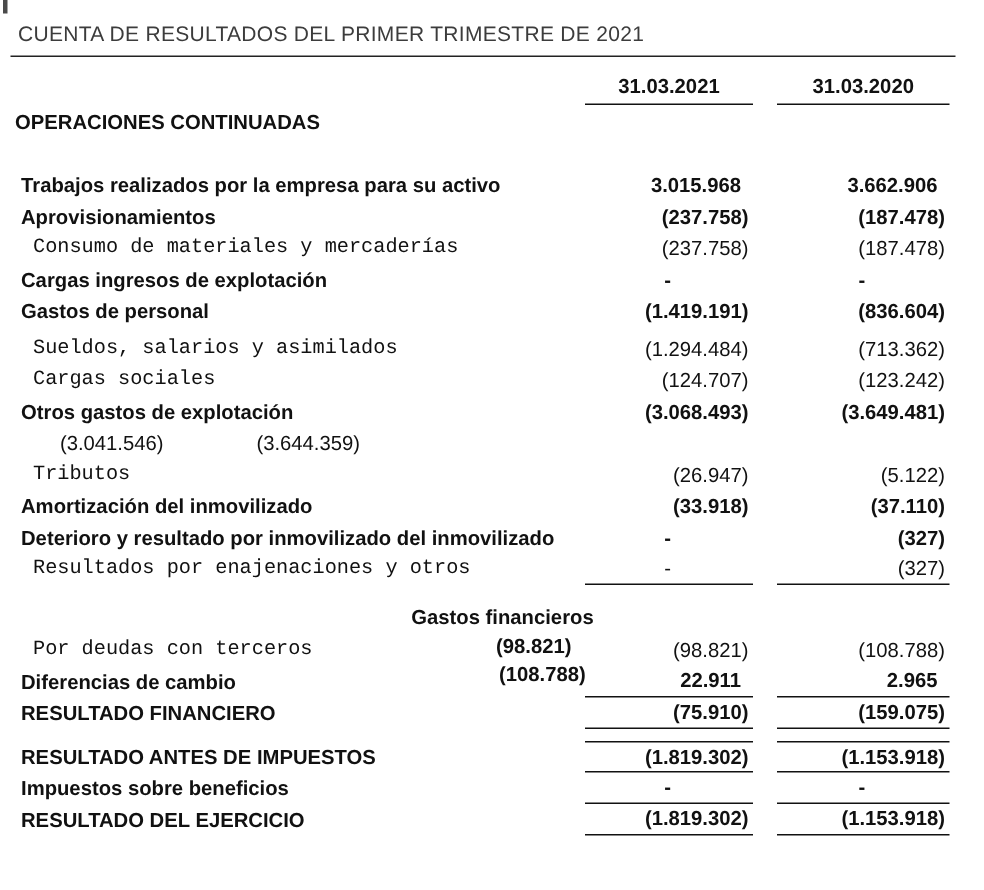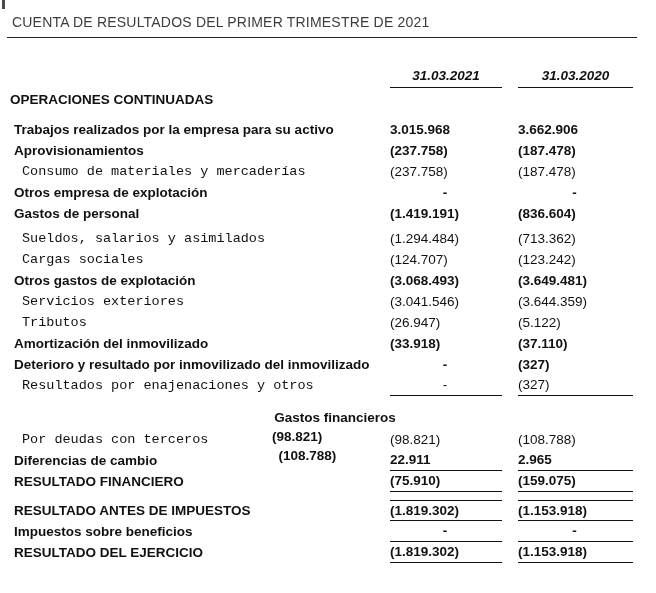--- a/index.html
+++ b/index.html
@@ -45,7 +45,7 @@
   .val2 { width: 115px; margin-left: 16px; }
   .page-right-pad { width: 23px; flex: 0 0 23px; }
   
-  .head-row { margin-top: 30px; font-style: italic; }
+  .head-row { margin-top: 12px; }
   .hcol {
     width: 112px; text-align: center;
     font-weight: 700; font-size: 13.5px;

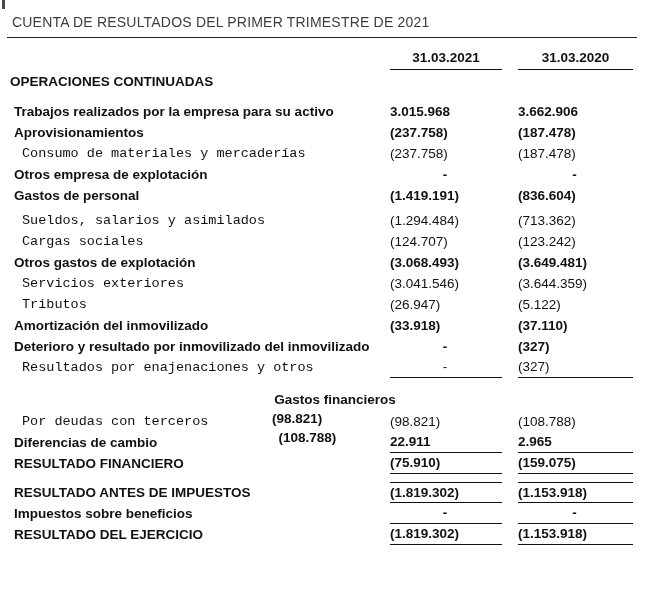--- a/index.html
+++ b/index.html
@@ -59,7 +59,7 @@
     font-size: 13.5px;
     font-weight: 700;
   }
-  .rows { margin-top: 12px; }
+  .rows { margin-top: 24px; }
   .row { height: 21px; align-items: center; }
   .row .lbl, .row .val { line-height: 19px; }
   .row.bold .lbl, .row.bold .val { font-weight: 700; }

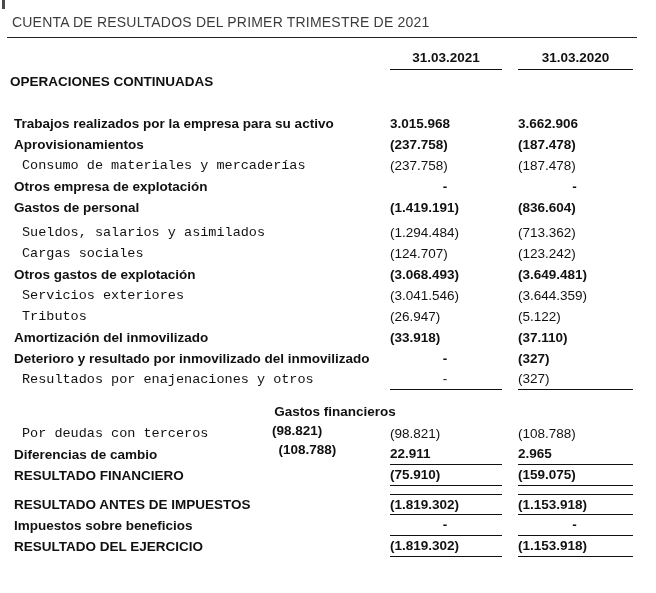--- a/index.html
+++ b/index.html
@@ -38,6 +38,7 @@
   }
   .val {
     width: 112px;
+    text-align: right;
     font-size: 13.5px;
     padding-right: 3px;
     white-space: nowrap;

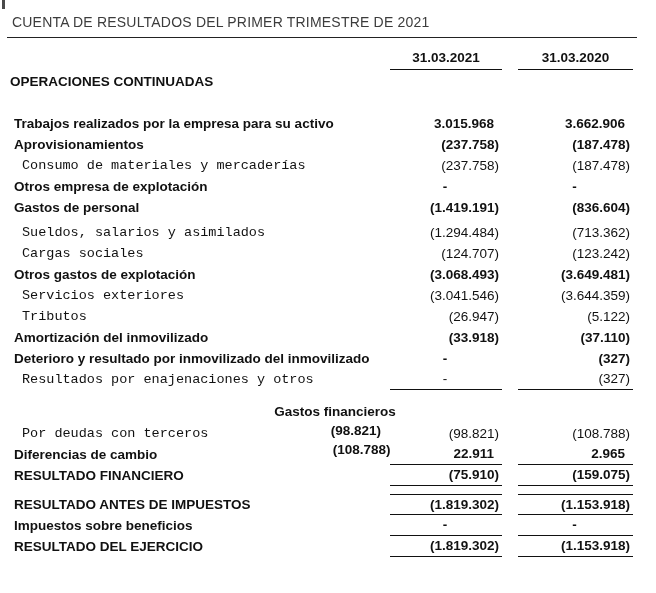--- a/index.html
+++ b/index.html
@@ -110,7 +110,7 @@
         <div class="page-right-pad"></div>
       </div>
       <div class="cols row bold">
-        <div class="lbl">Otros empresa de explotación</div>
+        <div class="lbl">Cargas ingresos de explotación</div>
         <div class="val dash">-</div>
         <div class="val val2 dash">-</div>
         <div class="page-right-pad"></div>

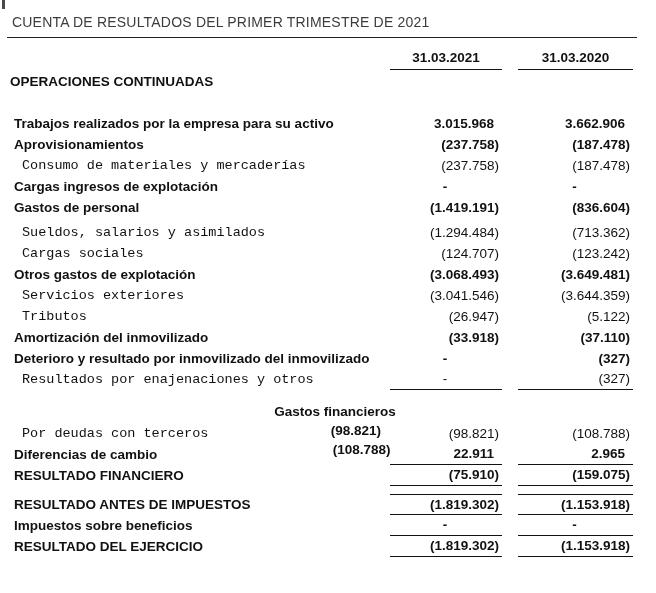--- a/index.html
+++ b/index.html
@@ -140,7 +140,6 @@
         <div class="page-right-pad"></div>
       </div>
       <div class="cols row indent">
-        <div class="lbl">Servicios exteriores</div>
         <div class="val">(3.041.546)</div>
         <div class="val val2">(3.644.359)</div>
         <div class="page-right-pad"></div>

